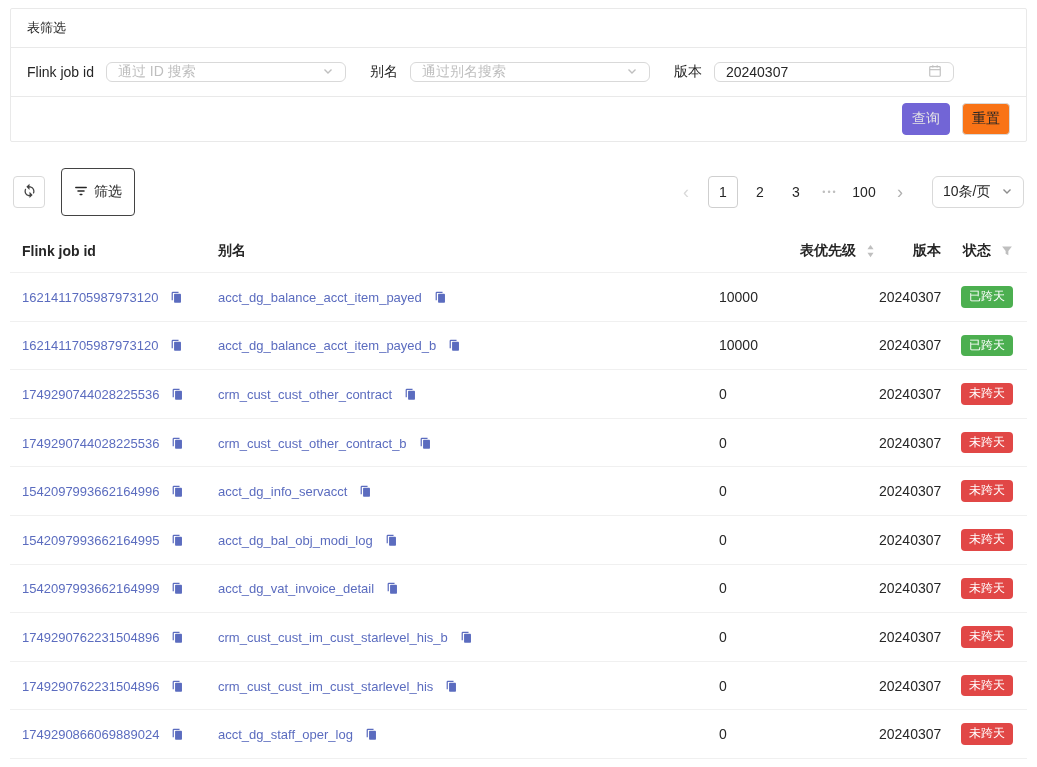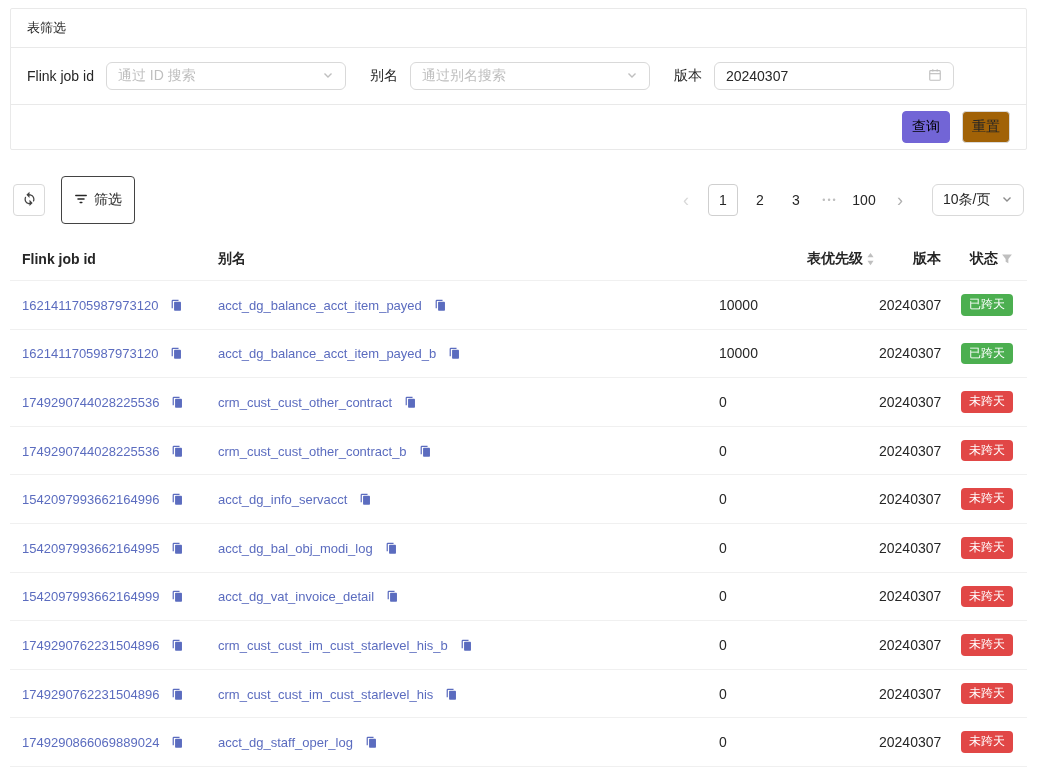--- a/index.html
+++ b/index.html
@@ -32,7 +32,7 @@
   .filter-item + .filter-item{margin-left:24px;}
   .f-label{margin-right:12px;white-space:nowrap;color:var(--text);}
   .select,.date-input{
-    width:240px;height:28px;border:1px solid var(--ctrl-border);border-radius:6px;
+    width:240px;height:20px;border:1px solid var(--ctrl-border);border-radius:6px;
     display:flex;align-items:center;justify-content:space-between;
     padding:0 11px;background:#fff;cursor:pointer;
   }

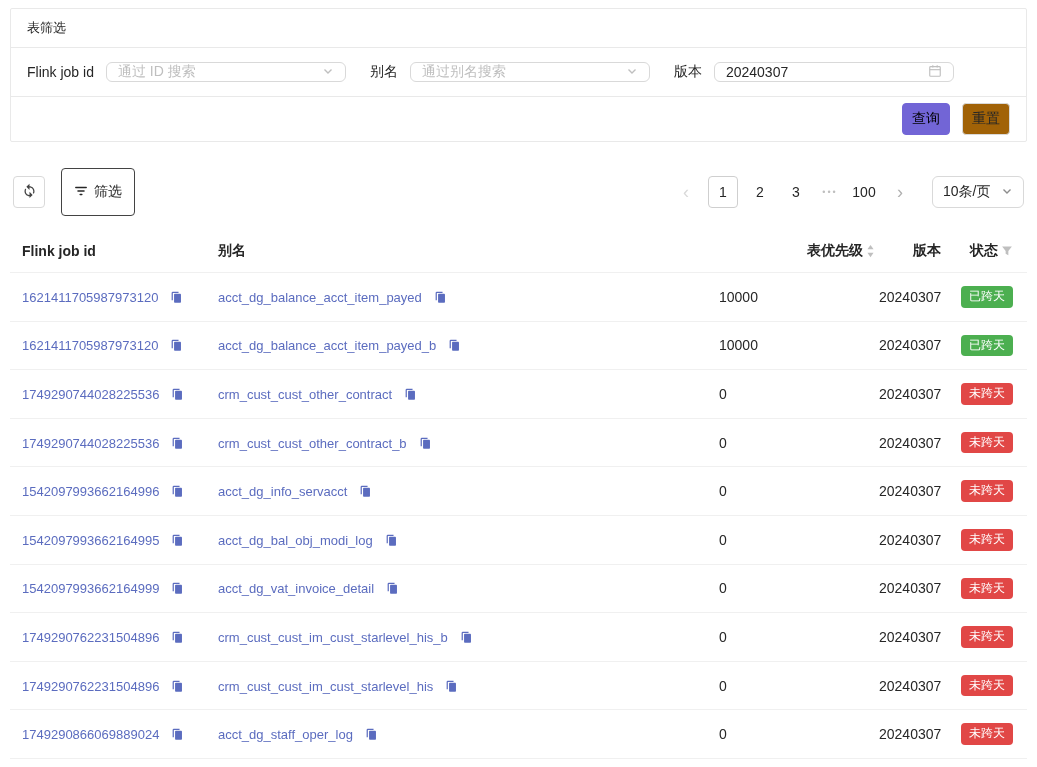--- a/index.html
+++ b/index.html
@@ -44,7 +44,7 @@
     background:#a16207;font-size:14px;color:var(--text);cursor:pointer;
     font-family:inherit;
   }
-  .btn.primary{background:var(--accent);border-color:var(--accent);color:#000000;}
+  .btn.primary{background:var(--accent);border-color:var(--accent);color:#e5e5e5;}
 
   
   .toolbar{display:flex;align-items:center;margin-top:26px;padding:0 3px;}

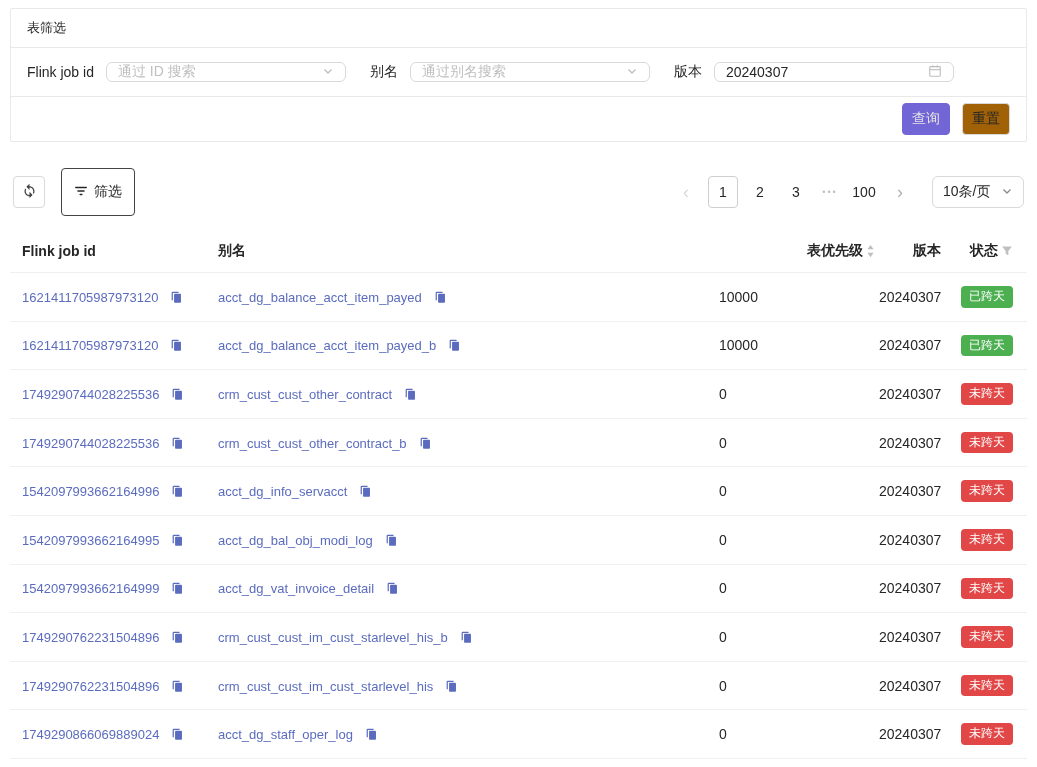--- a/index.html
+++ b/index.html
@@ -41,7 +41,7 @@
   .btn-row{display:flex;justify-content:flex-end;align-items:center;gap:12px;padding:6px 16px;height:44px;}
   .btn{
     height:32px;padding:0 9px;border-radius:4px;border:1px solid var(--ctrl-border);
-    background:#a16207;font-size:14px;color:var(--text);cursor:pointer;
+    background:#f97316;font-size:14px;color:var(--text);cursor:pointer;
     font-family:inherit;
   }
   .btn.primary{background:var(--accent);border-color:var(--accent);color:#e5e5e5;}

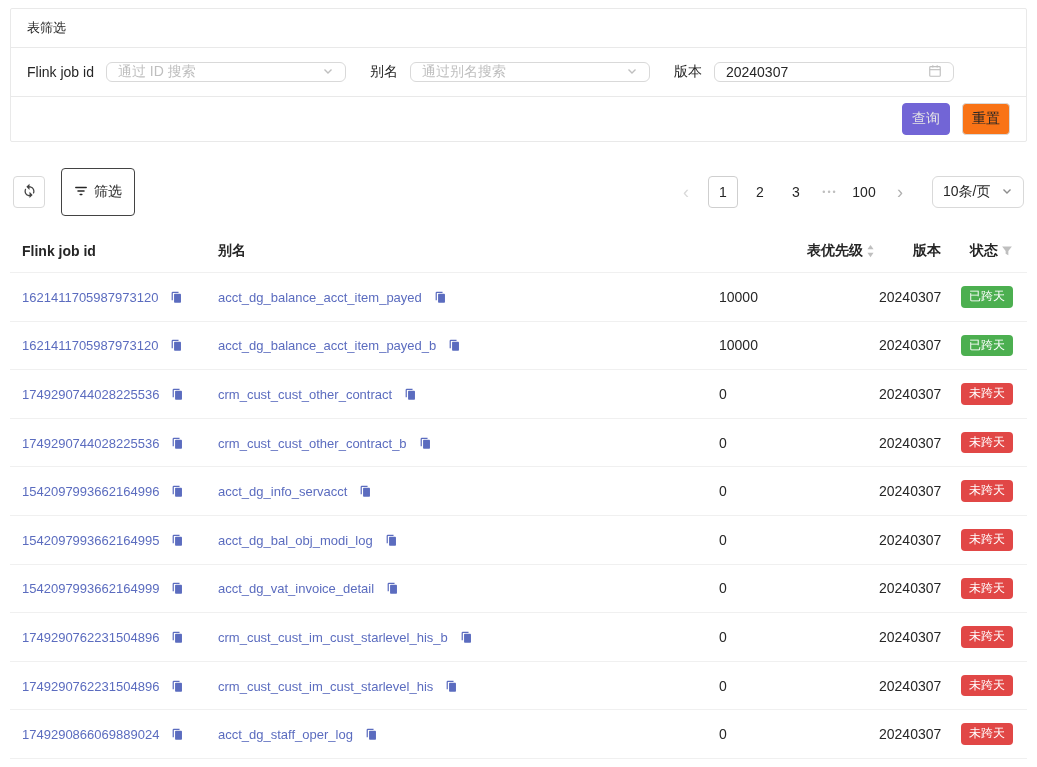--- a/index.html
+++ b/index.html
@@ -87,7 +87,7 @@
   td{border-bottom:1px solid #f0f0f0;padding:13px 0;font-size:14px;color:var(--text);vertical-align:middle;}
   th.col-id,td.col-id{padding-left:12px;}
   th.col-alias,td.col-alias{padding-left:12px;}
-  .th-flex{display:inline-flex;align-items:center;gap:3px;width:100%;justify-content:flex-end;}
+  .th-flex{display:inline-flex;align-items:center;gap:10px;width:100%;justify-content:flex-end;}
   th.col-priority{padding-right:4px;}
   td.col-priority{text-align:left;padding-right:28px;}
   th.col-version{padding-right:8px;text-align:right;}

